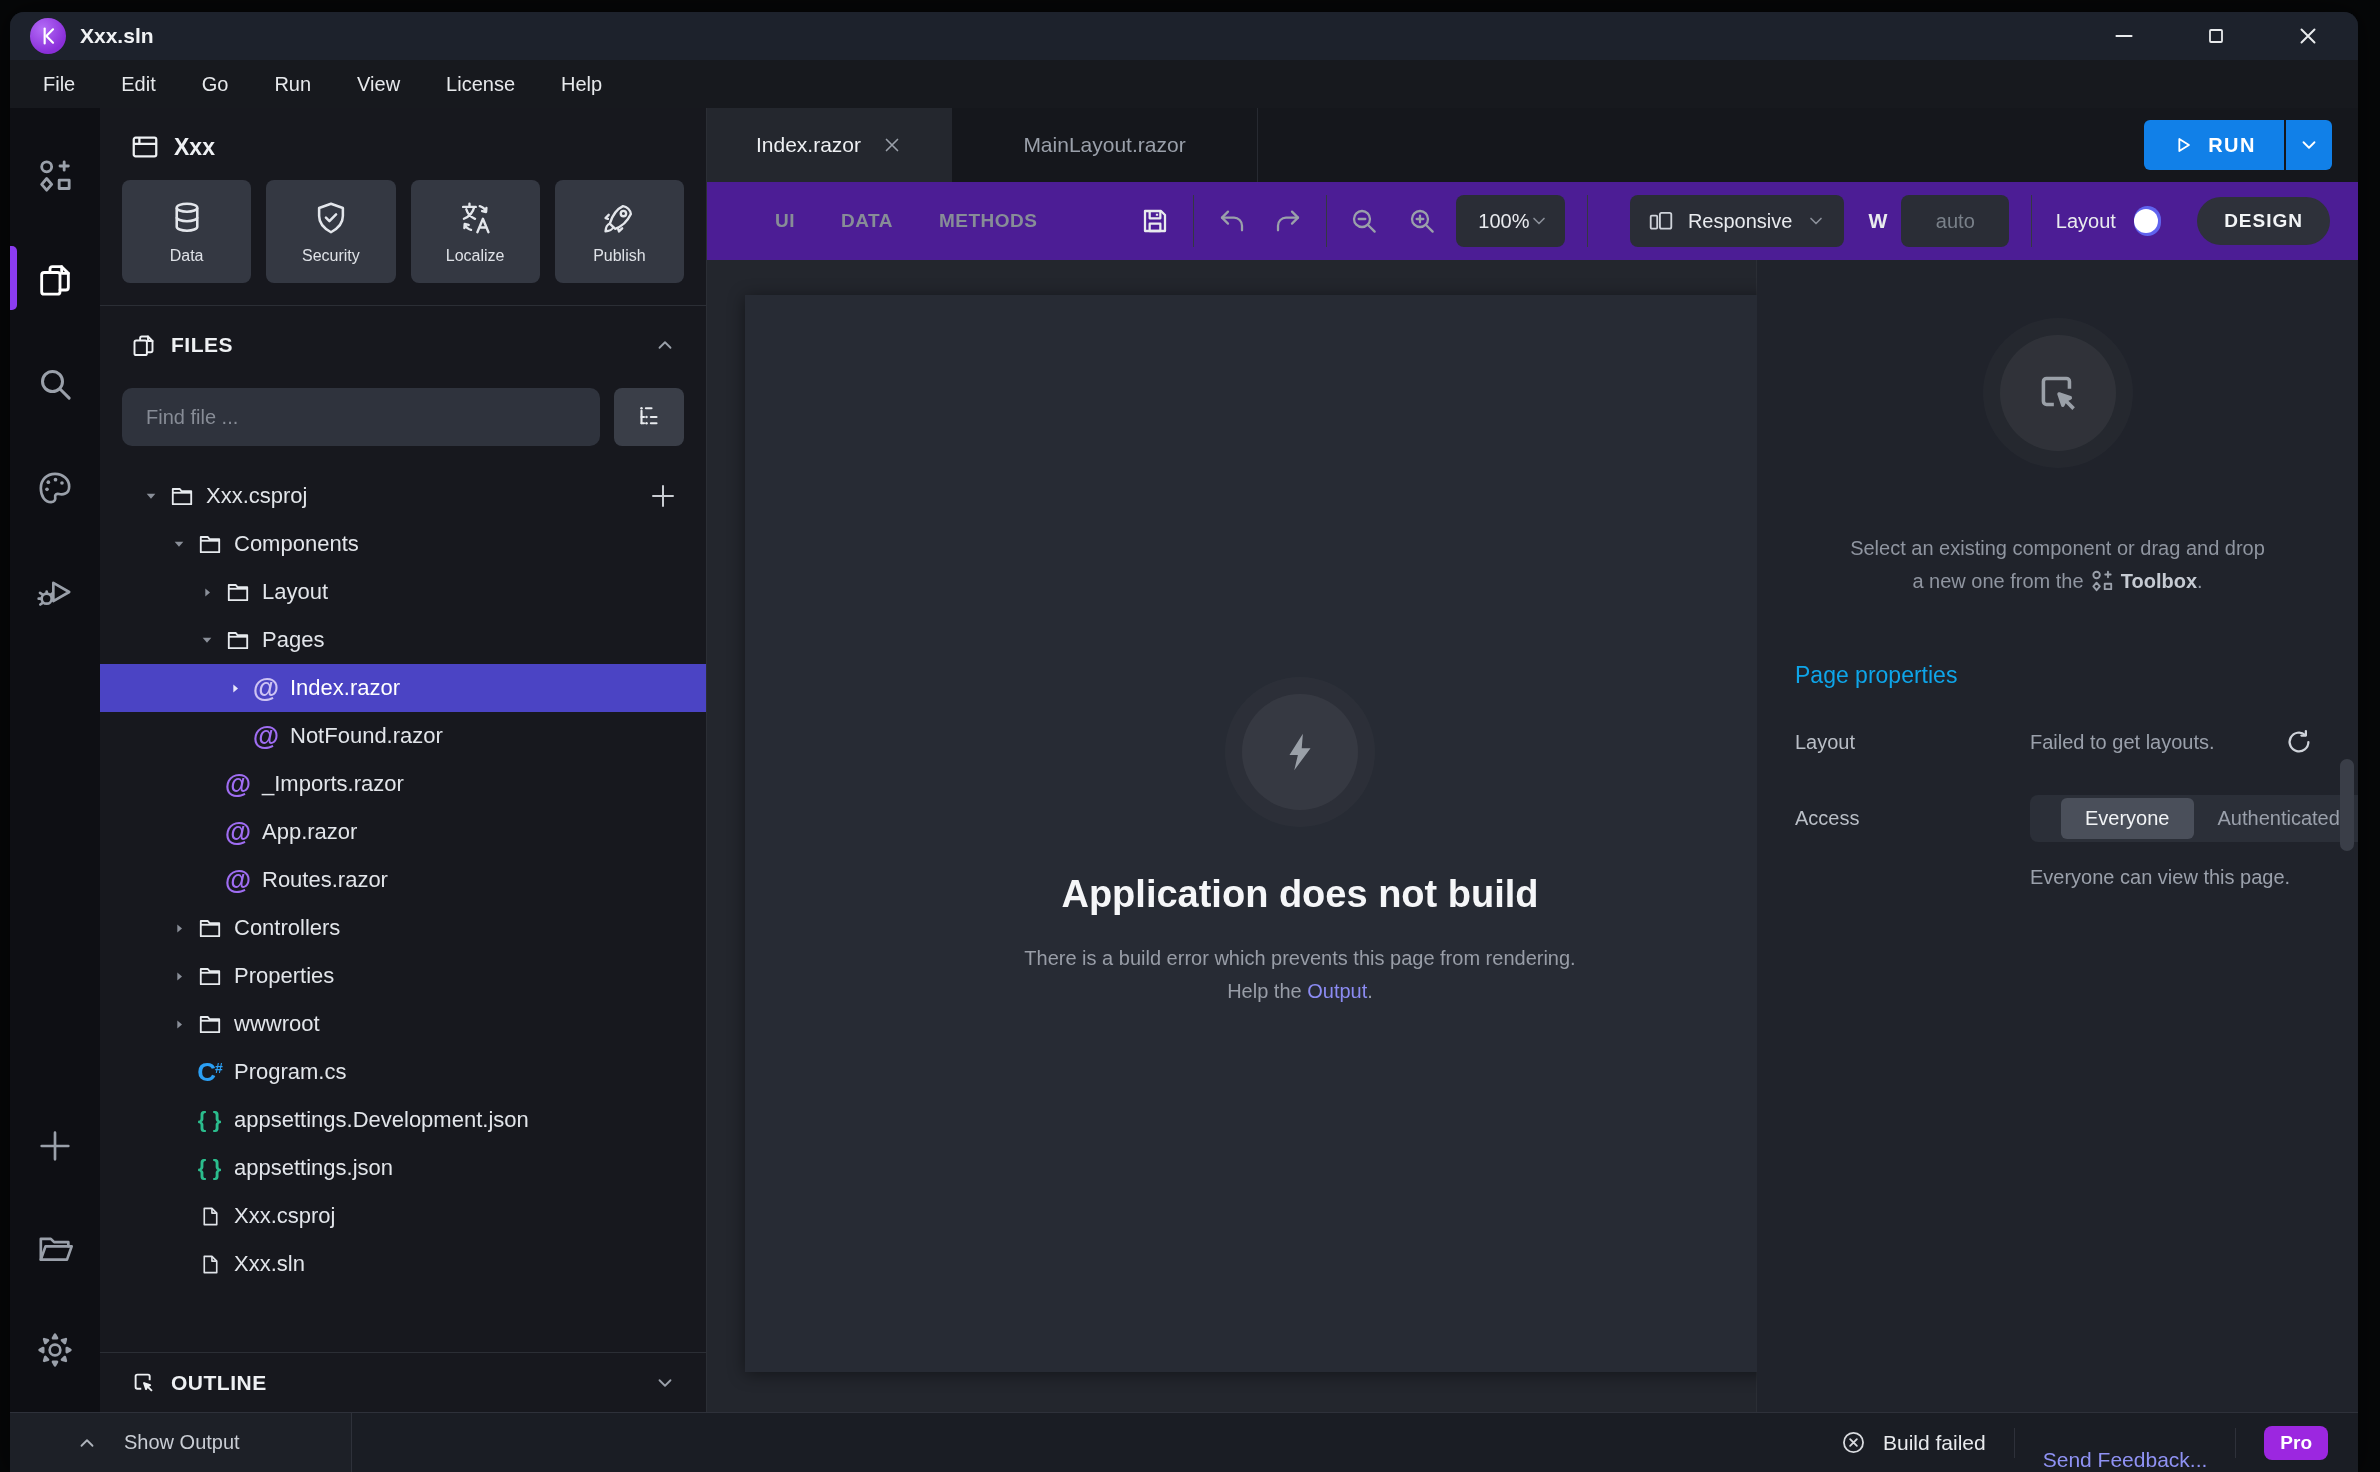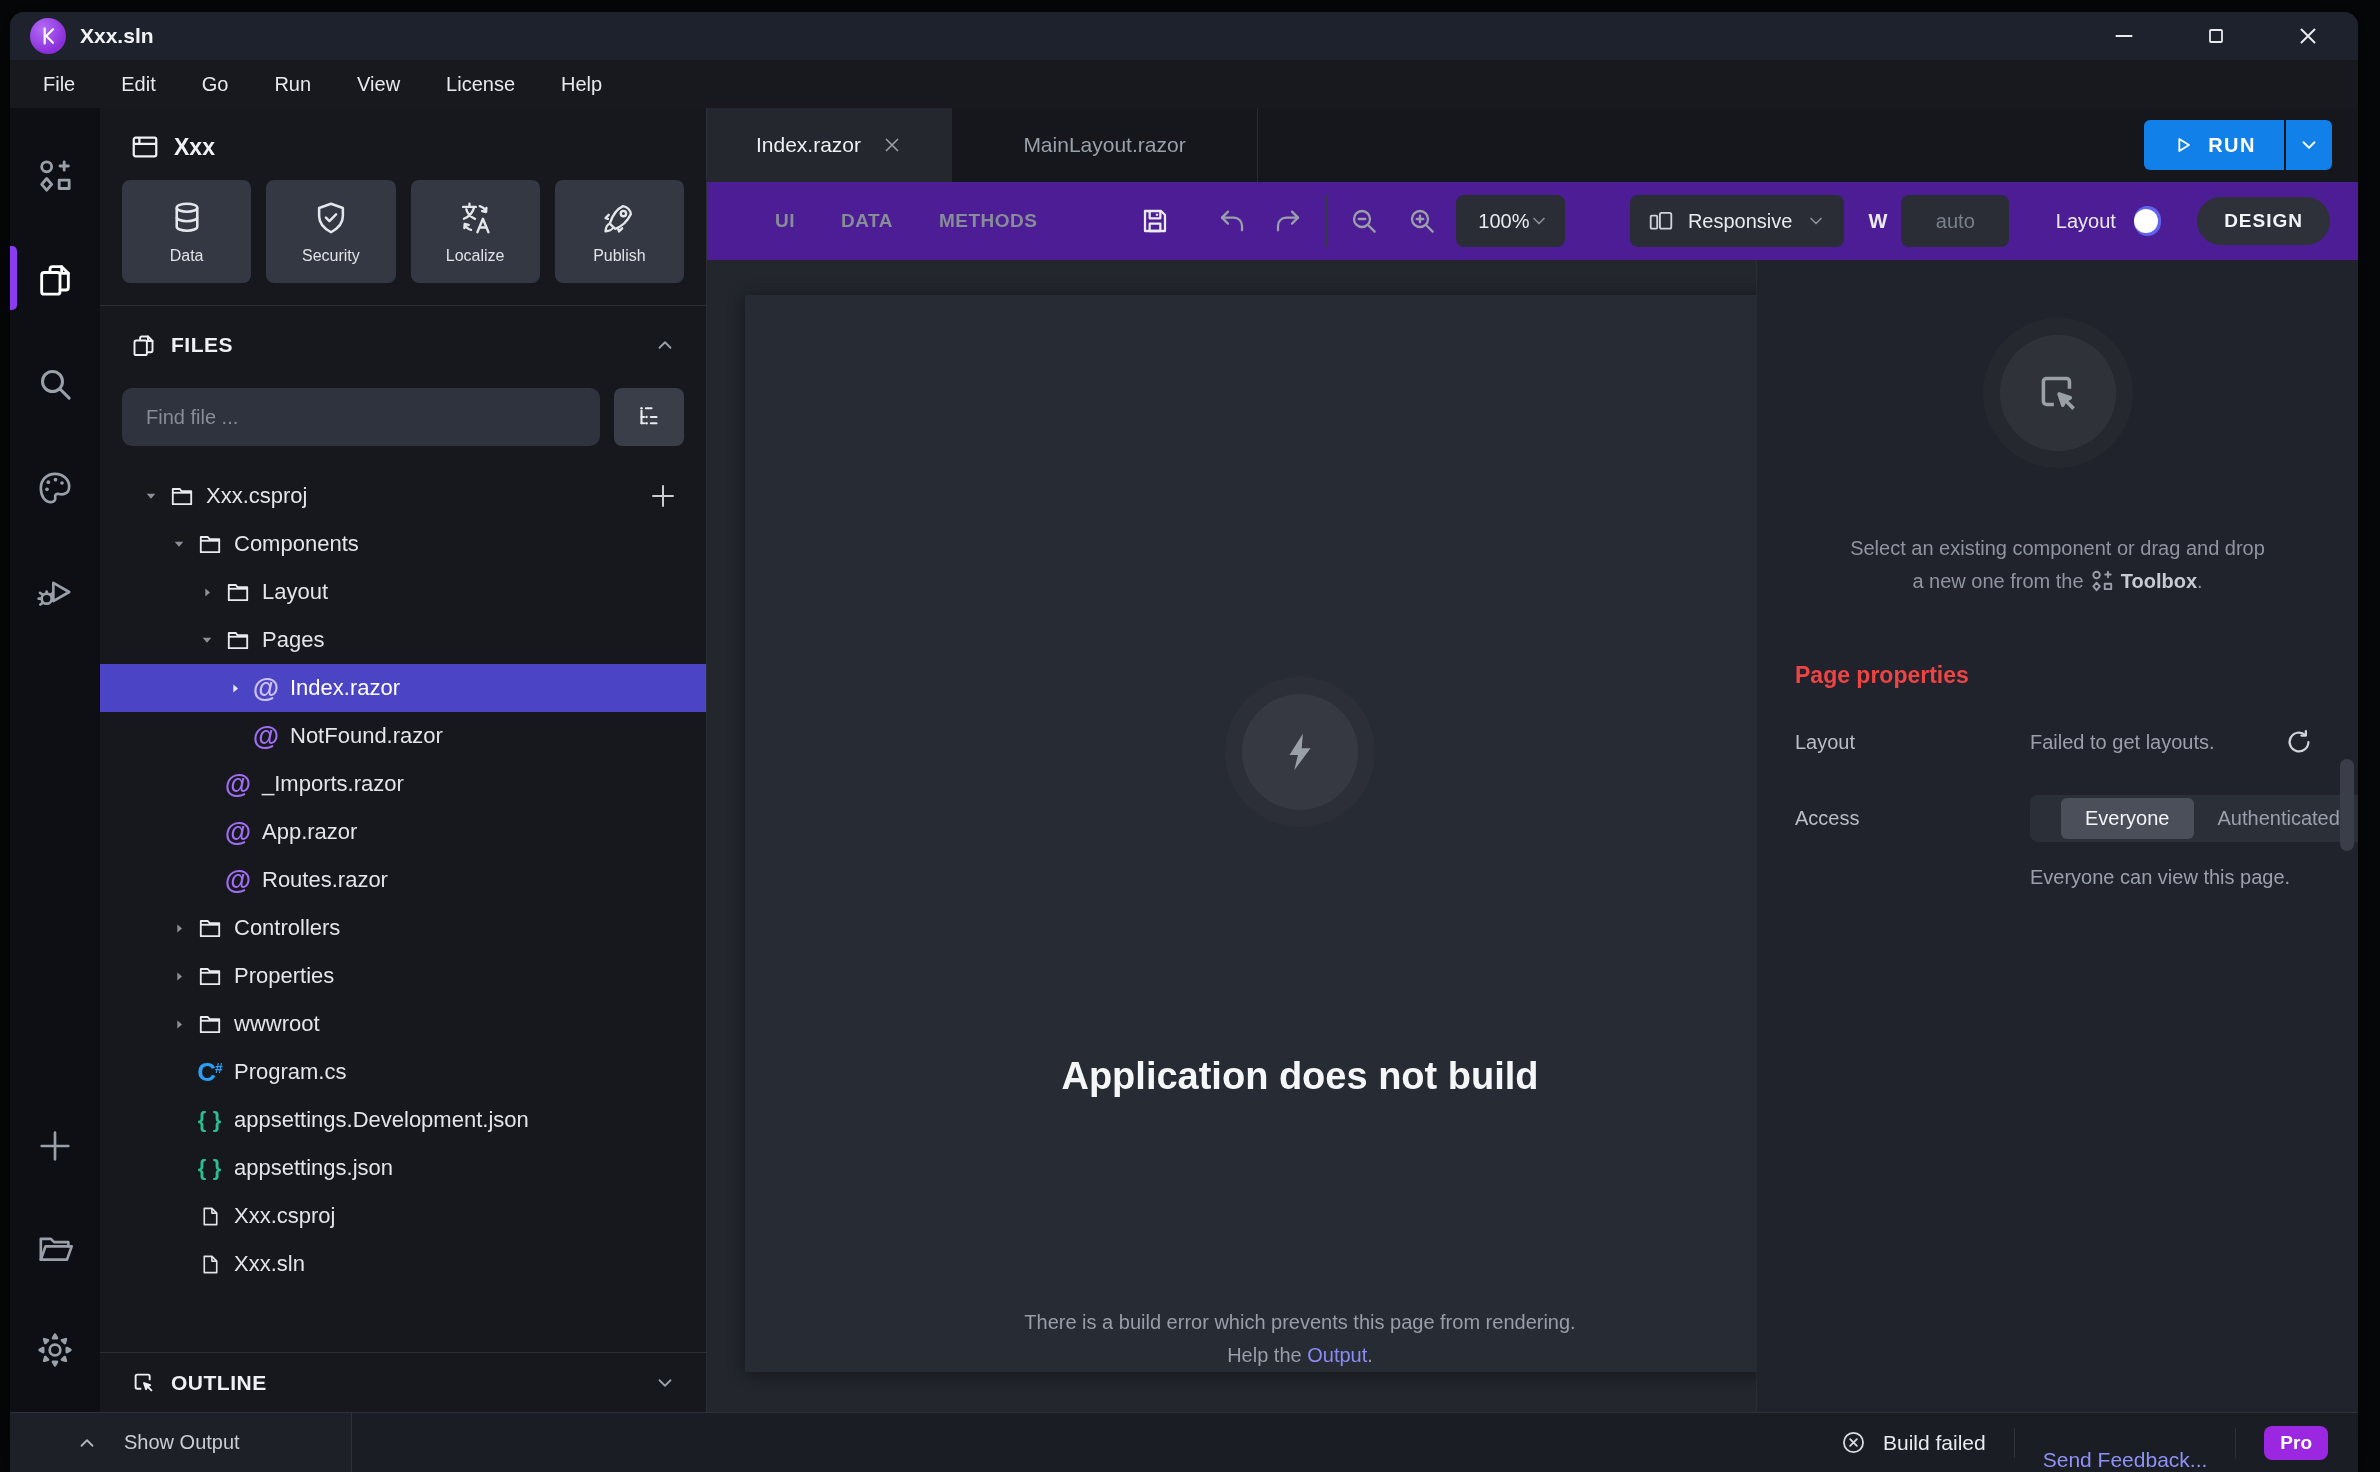--- a/index.html
+++ b/index.html
@@ -109,7 +109,7 @@
   .emptytext .bold { color:#c6cbd3; font-weight:700; }
   .minitoolbox { display:inline-block; vertical-align:-6px; width:26px; height:26px; color:#9aa0aa; }
   .props { align-self:stretch; padding:0 38px; margin-top:64px; }
-  .propstitle { font-size:23px; font-weight:700; color:#ef4444; }
+  .propstitle { font-size:23px; font-weight:400; color:#0ea5e9; }
   .proprow { display:flex; align-items:center; margin-top:38px; }
   .proplabel { width:235px; flex:none; font-size:20px; color:#b9bec6; }
   .propvalue { font-size:20px; color:#9aa0ab; }

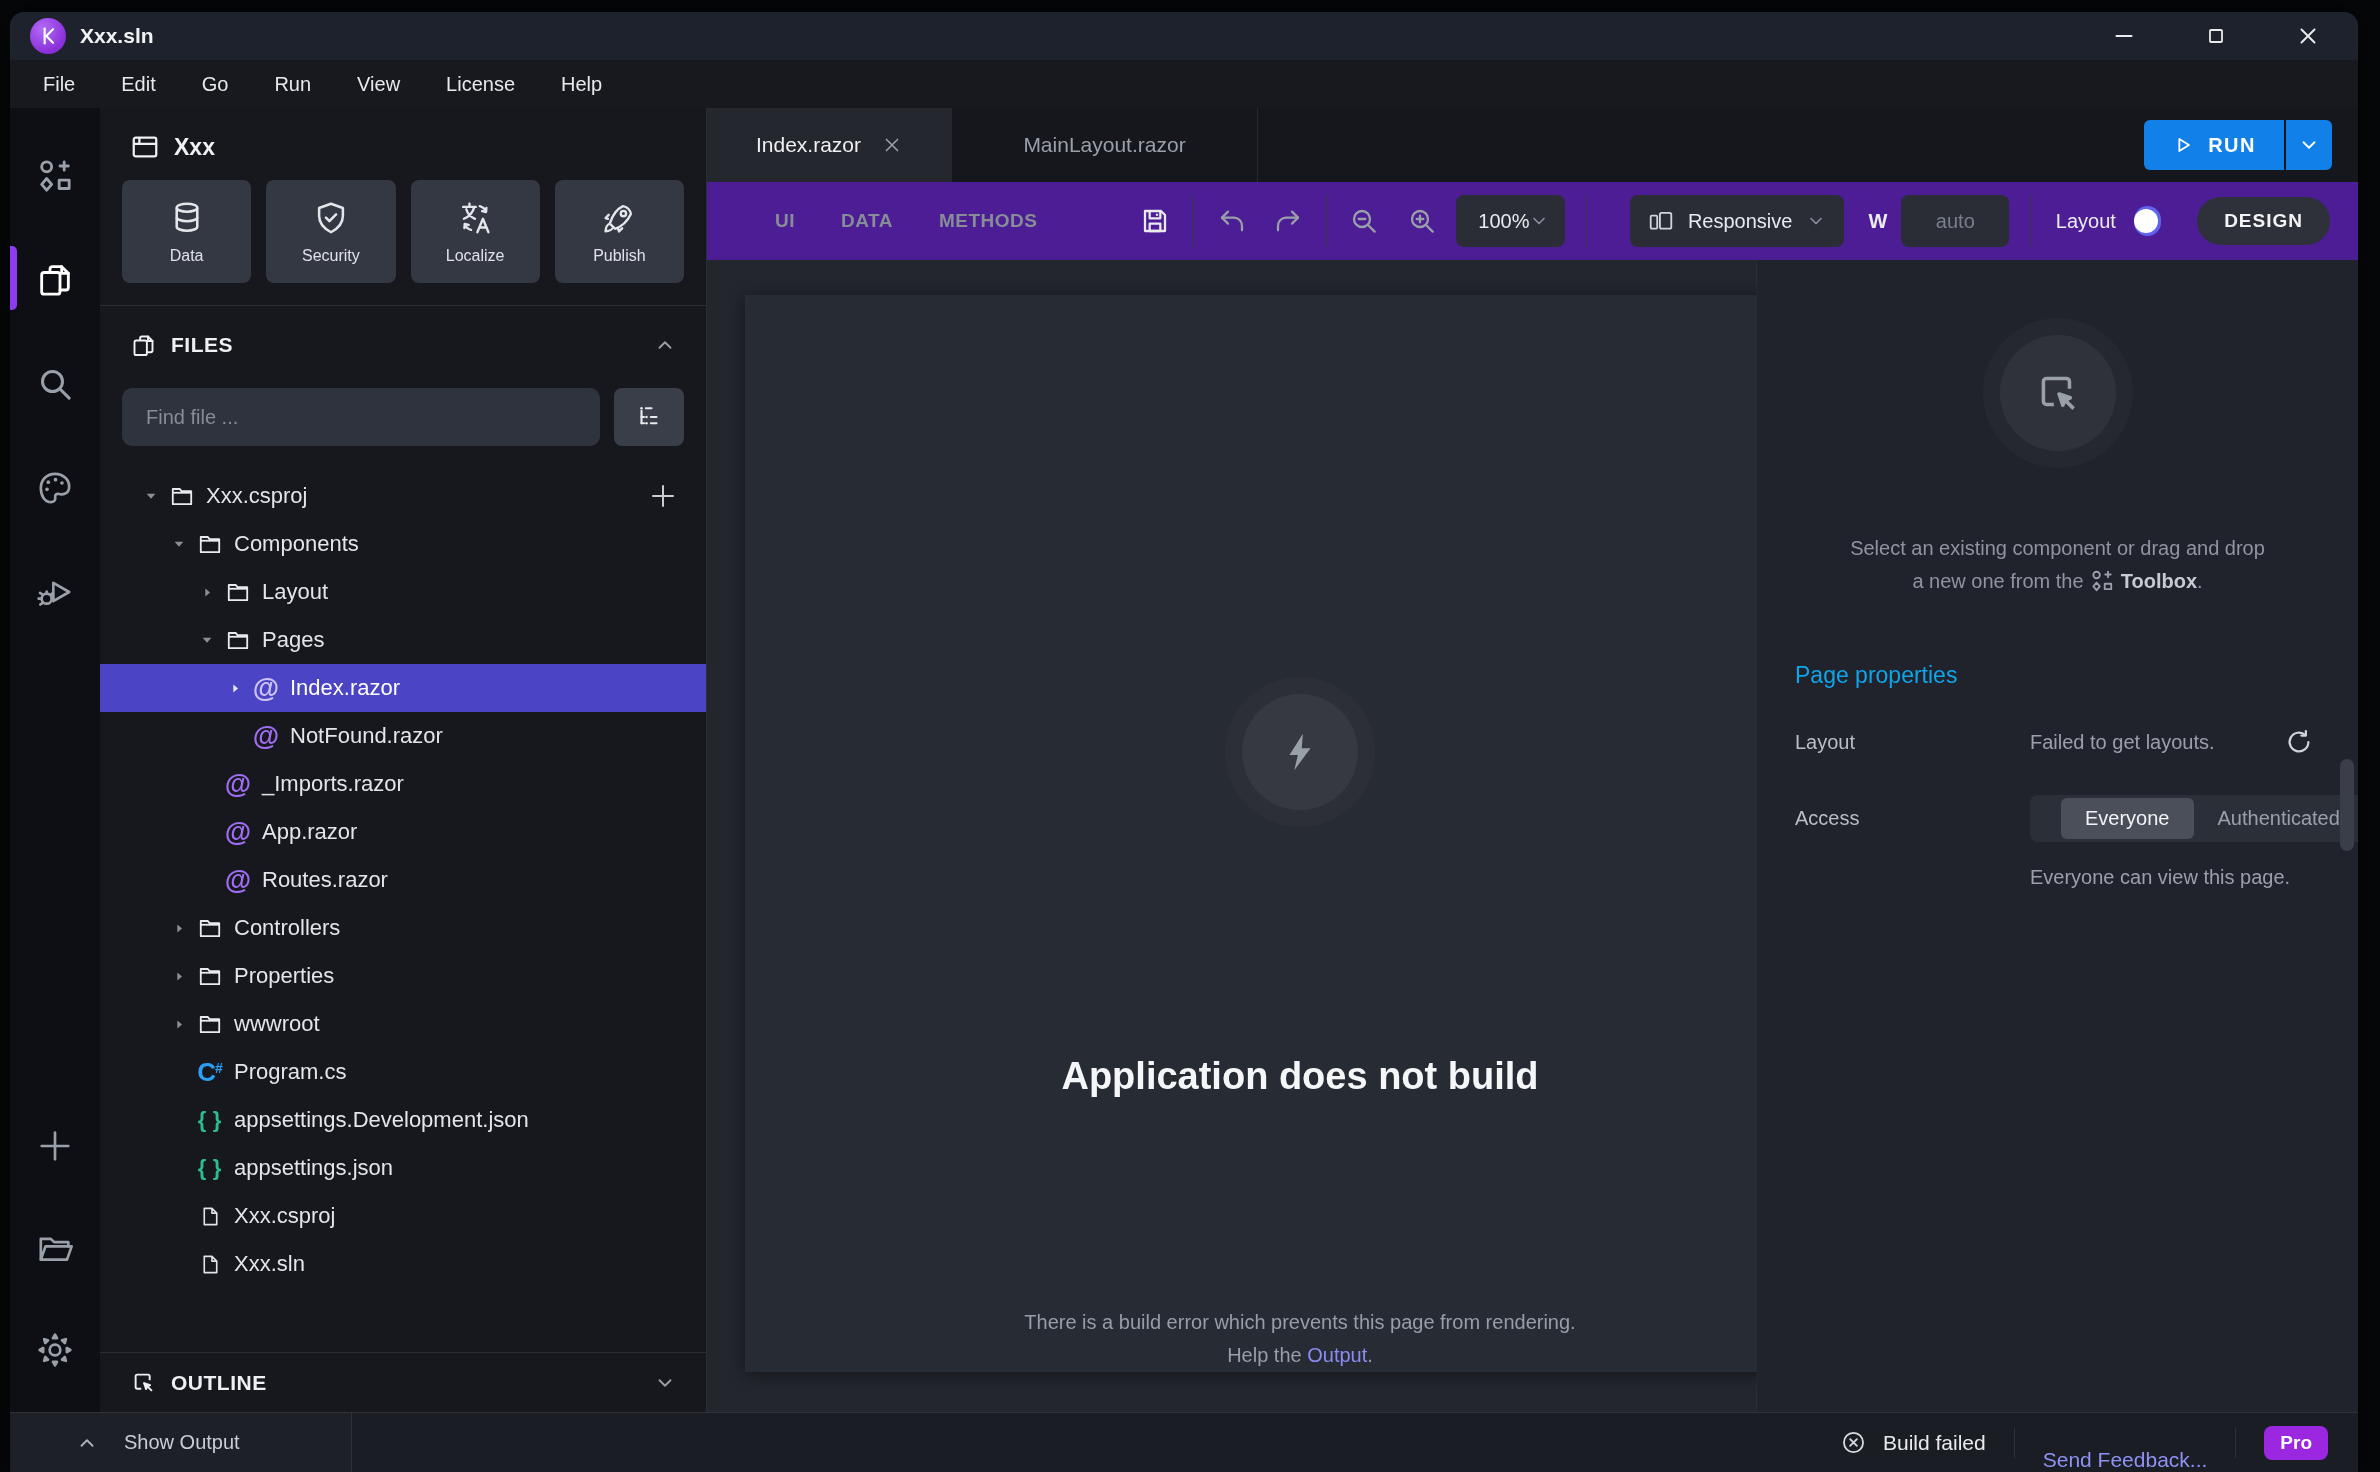--- a/index.html
+++ b/index.html
@@ -95,7 +95,7 @@
   .workrow { flex:1; display:flex; min-height:0; }
   .canvas { width:1050px; background:#23262d; border-right:1px solid #2b2e35; position:relative; flex:none; }
   .page { position:absolute; left:38px; top:35px; width:1110px; height:1077px; background:#272b34;
-    box-shadow:0 2px 16px rgba(0,0,0,.45); display:flex; flex-direction:column; align-items:center;justify-content:space-between; }
+    box-shadow:0 2px 16px rgba(0,0,0,.45); display:flex; flex-direction:column; align-items:center; }
   .badge { border-radius:50%; display:flex; align-items:center; justify-content:center; }
   .badge.outer { width:150px; height:150px; background:rgba(255,255,255,.022); }
   .badge.inner { width:116px; height:116px; background:rgba(255,255,255,.05); color:#9aa0a8; }

